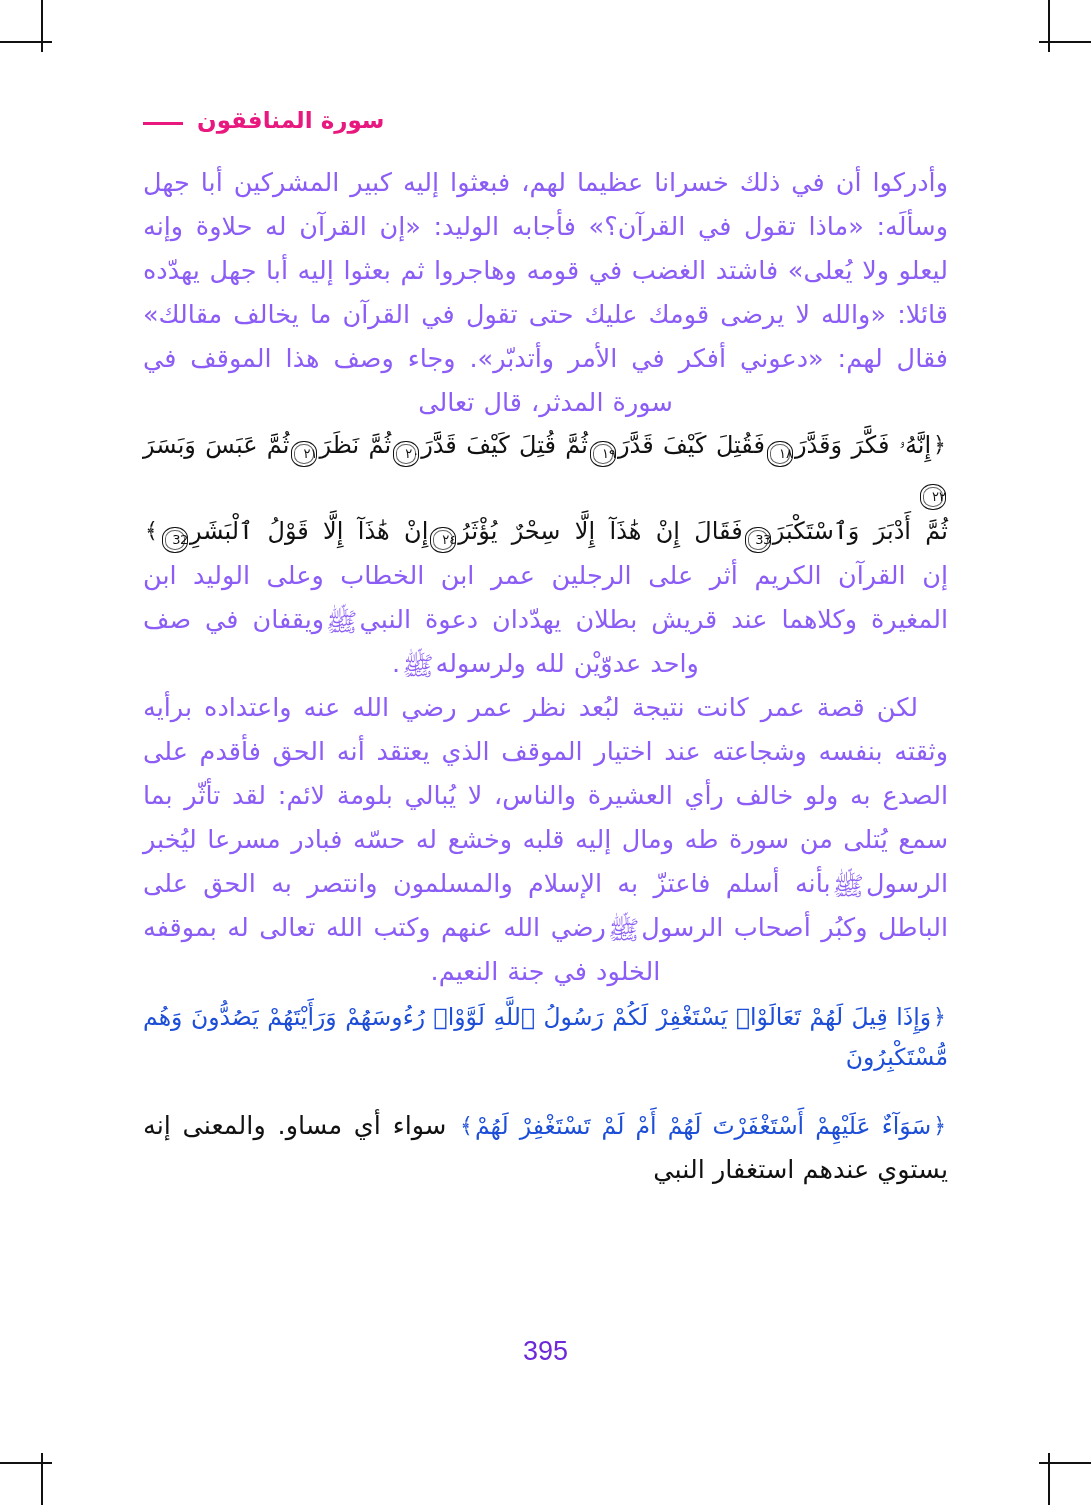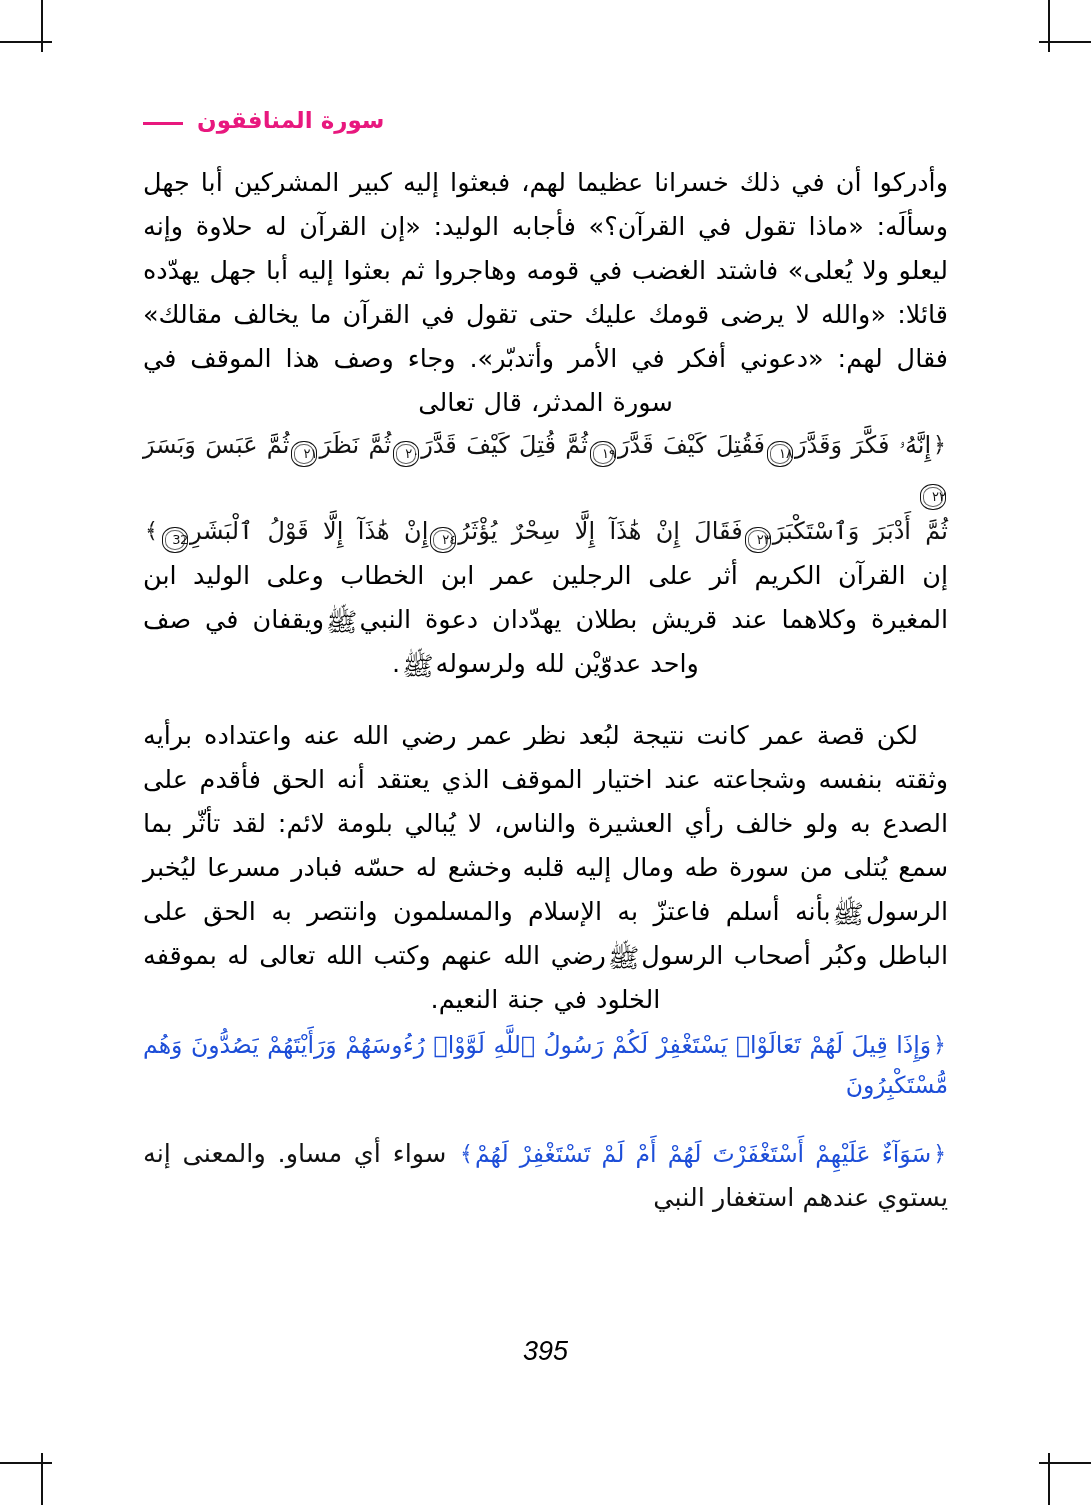--- a/index.html
+++ b/index.html
@@ -71,7 +71,7 @@
     margin: 0 0 0 0;
     font-size: 25.5px;
     line-height: 44px;
-    color: #000000;
+    color: #8b5cf6;
     text-align: justify;
     text-align-last: center;
     text-justify: inter-word;

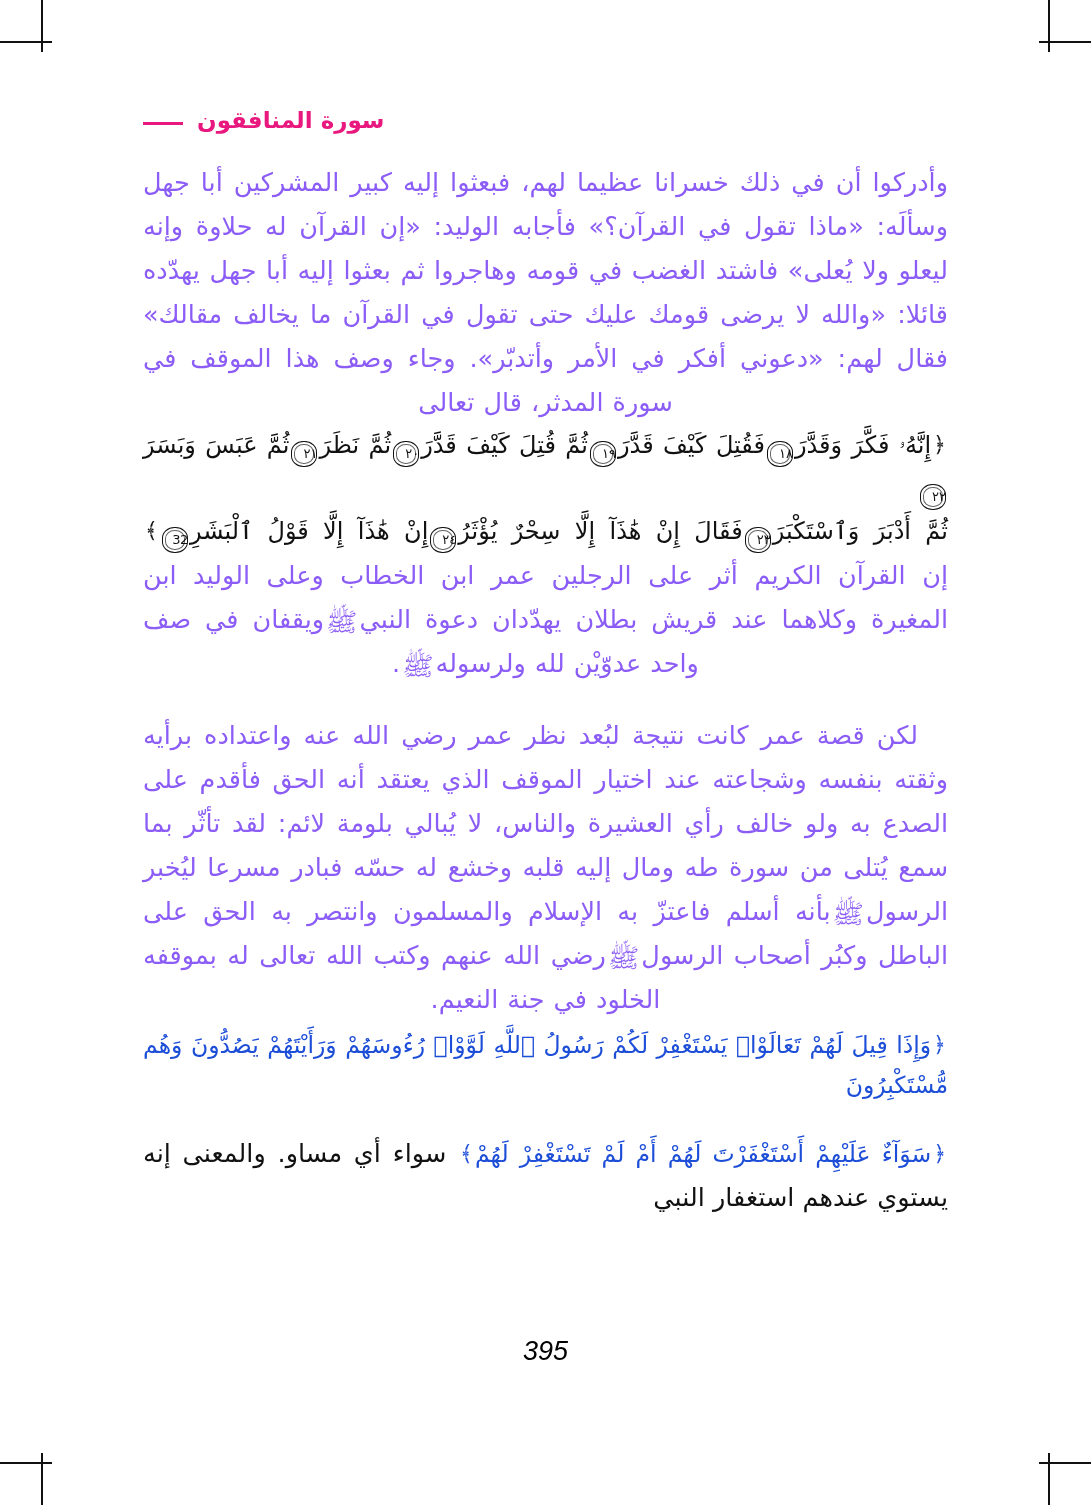--- a/index.html
+++ b/index.html
@@ -202,7 +202,7 @@
     </div>
 
     <div class="ayah-line">
-      <span>ثُمَّ أَدْبَرَ وَٱسْتَكْبَرَ</span><span class="ayah-num"><span>٢٣</span></span><span>فَقَالَ إِنْ هَٰذَآ إِلَّا سِحْرٌ يُؤْثَرُ</span><span class="ayah-num"><span>٢٤</span></span><span>إِنْ هَٰذَآ إِلَّا قَوْلُ ٱلْبَشَرِ</span><span class="ayah-num"><span>32</span></span><span class="qmark">﴾</span>
+      <span>ثُمَّ أَدْبَرَ وَٱسْتَكْبَرَ</span><span class="ayah-num"><span>33</span></span><span>فَقَالَ إِنْ هَٰذَآ إِلَّا سِحْرٌ يُؤْثَرُ</span><span class="ayah-num"><span>٢٤</span></span><span>إِنْ هَٰذَآ إِلَّا قَوْلُ ٱلْبَشَرِ</span><span class="ayah-num"><span>32</span></span><span class="qmark">﴾</span>
     </div>
 
     <p class="body"><span>إن القرآن الكريم أثر على الرجلين عمر ابن الخطاب وعلى الوليد ابن المغيرة وكلاهما عند قريش بطلان يهدّدان دعوة النبي</span><span class="salawat">ﷺ</span><span>ويقفان في صف واحد عدوّيْن لله ولرسوله</span><span class="salawat">ﷺ</span><span>.</span></p>

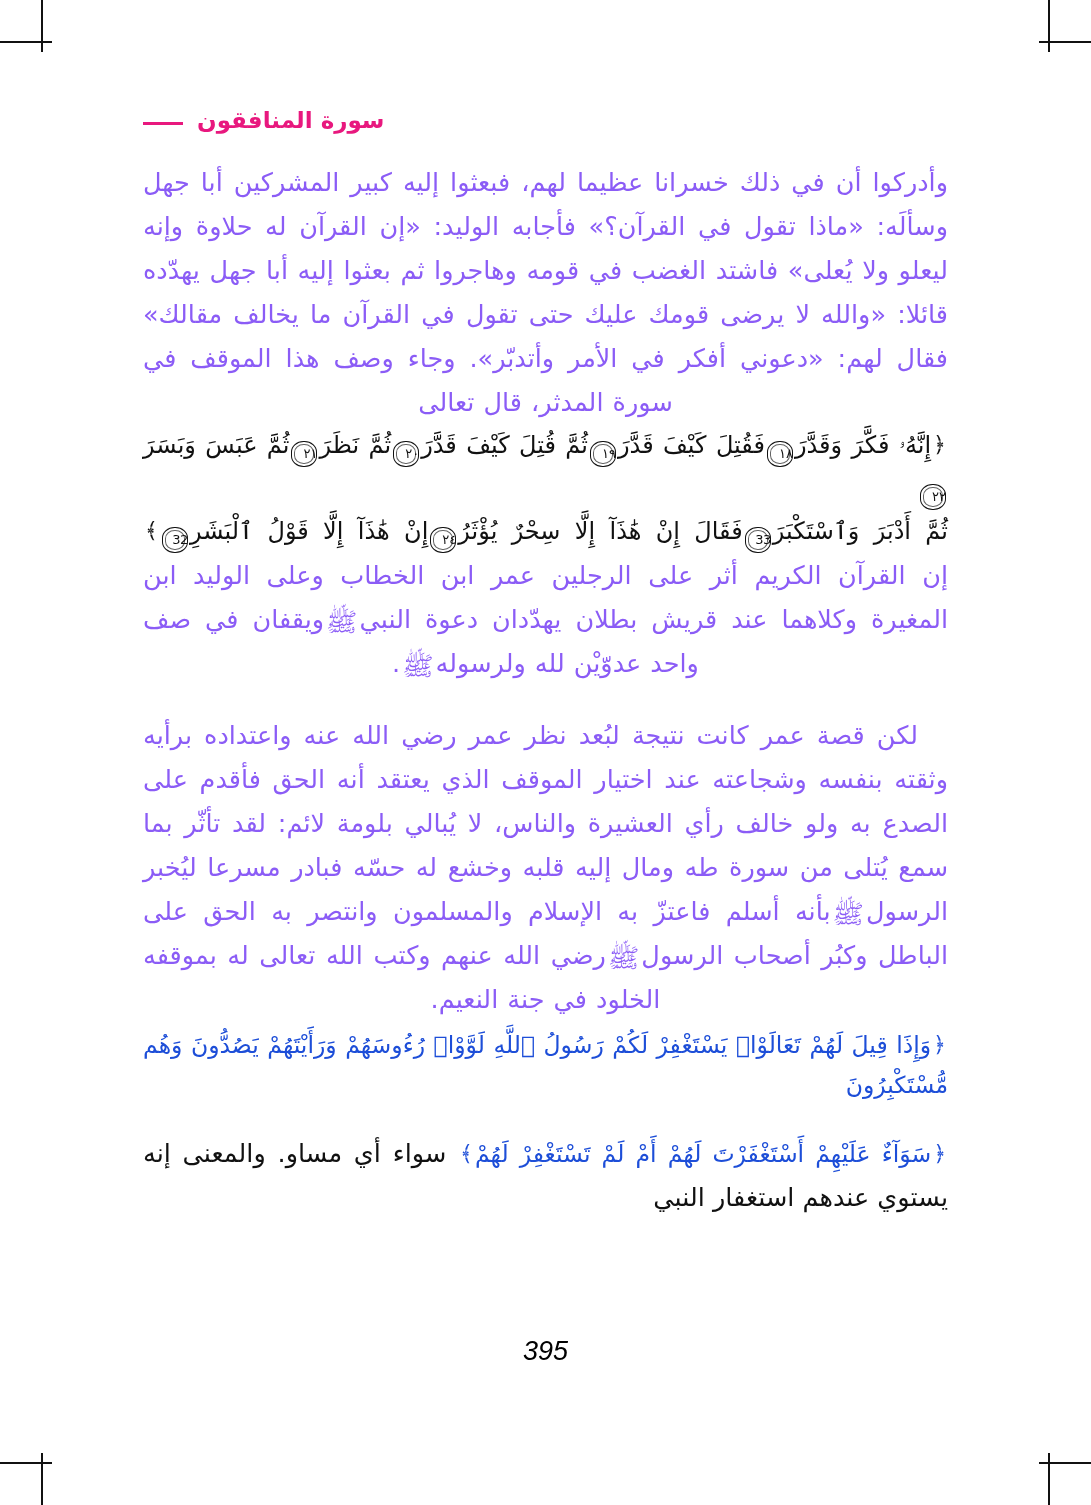--- a/index.html
+++ b/index.html
@@ -77,7 +77,7 @@
     text-justify: inter-word;
     word-spacing: 1px;
   }
-  p.body.indent { text-indent: 30px; margin-top: 28px; }
+  p.body.indent { text-indent: 30px; }
   p.body.last-left { text-align-last: left; }
 
   

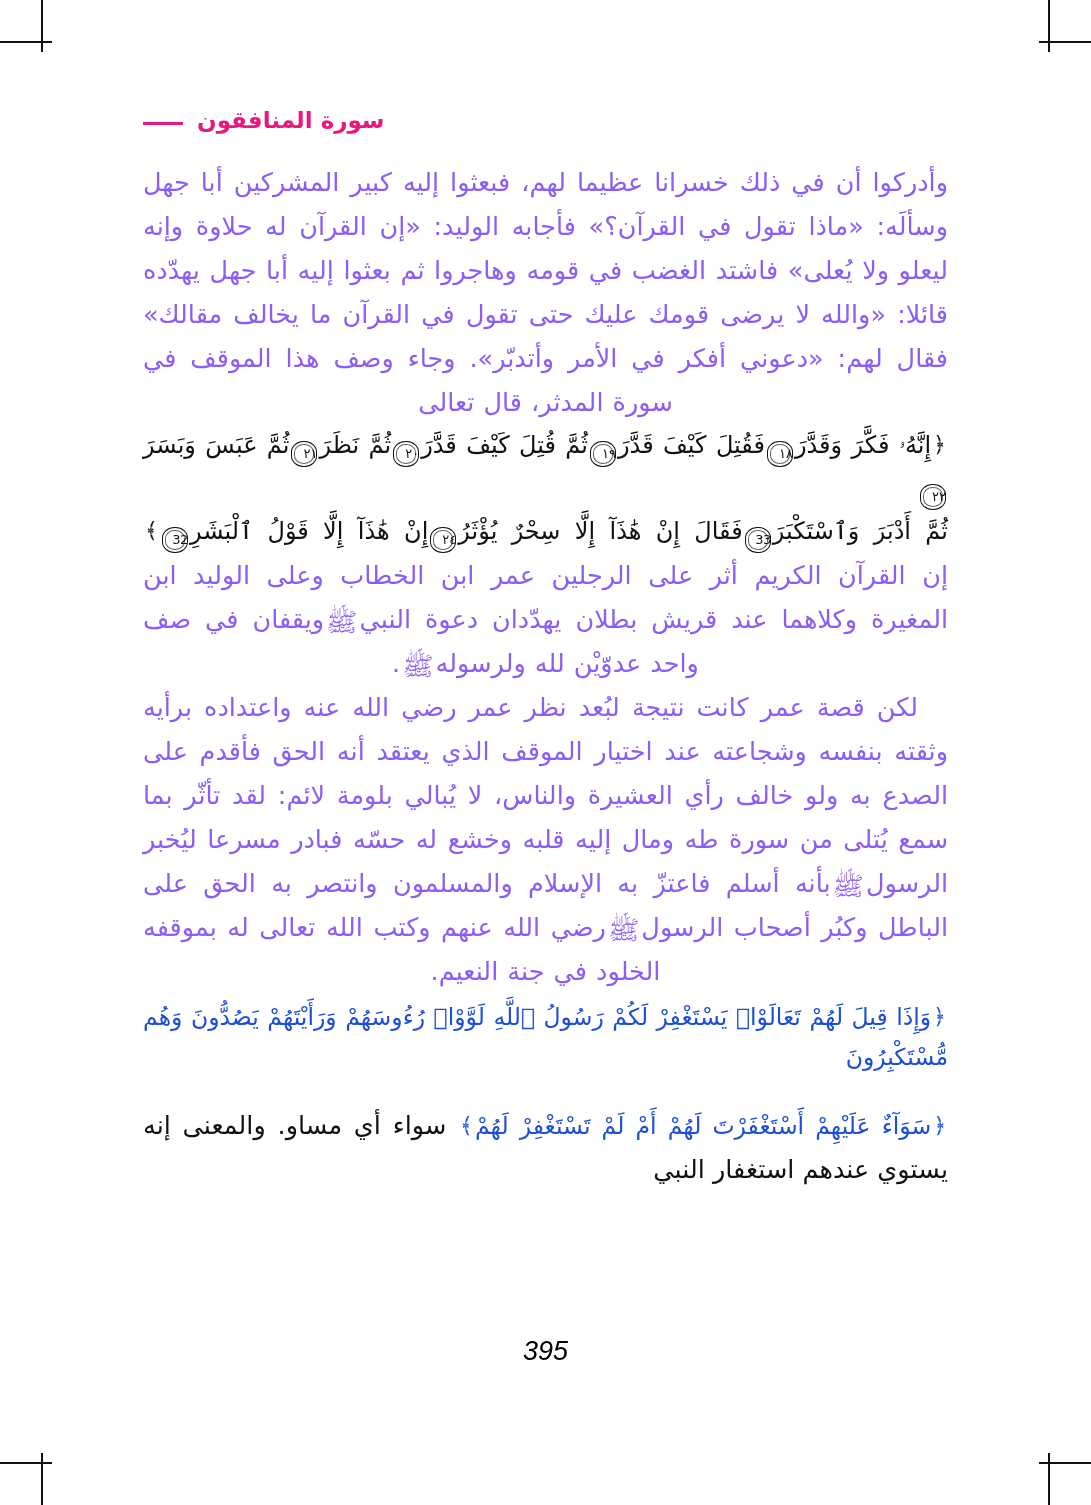--- a/index.html
+++ b/index.html
@@ -167,9 +167,8 @@
     top: 1336px;
     text-align: center;
     font-size: 27px;
-    color: #000000;
+    color: #6d28d9;
     font-family: "Liberation Sans", sans-serif;
-    font-style: italic;
   }
 
   .gap-sm { height: 4px; }

